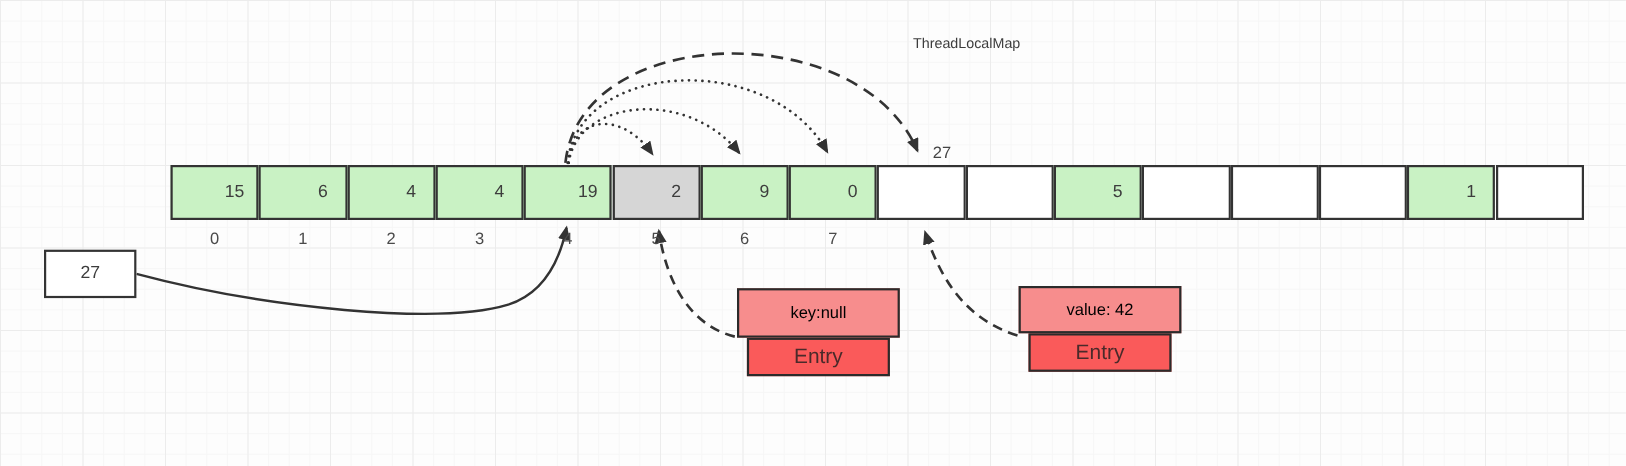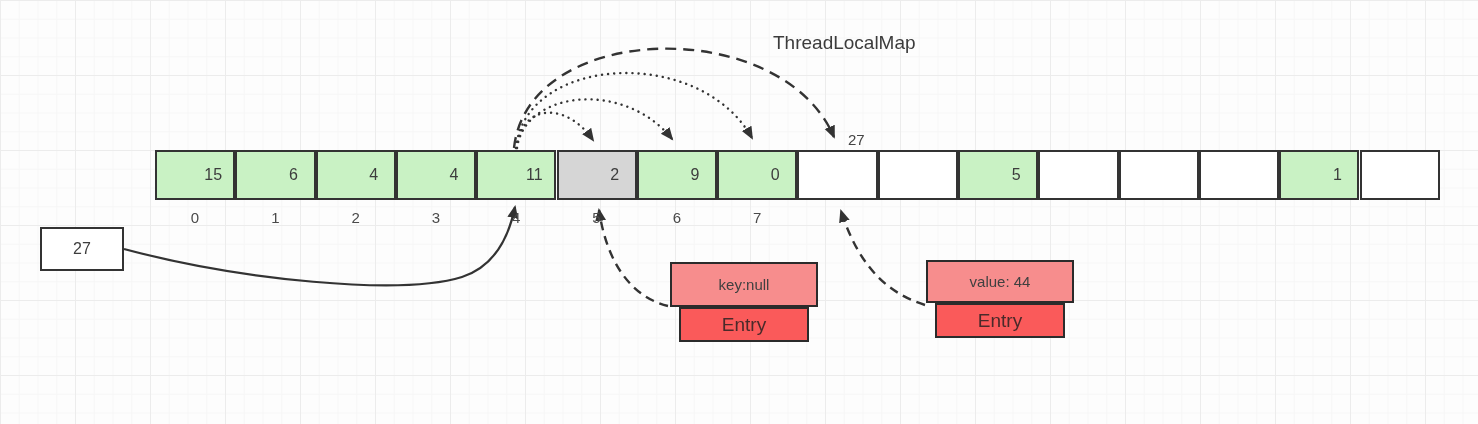--- a/index.html
+++ b/index.html
@@ -17,8 +17,8 @@
     background-size:75px 75px,75px 75px,18.75px 18.75px,18.75px 18.75px;
   }
   .title{
-    position:absolute;left:773px;top:32px;
-    font-size:19px;color:#3c3c3c;white-space:nowrap;
+    position:absolute;left:830px;top:32px;
+    font-size:13px;color:#3c3c3c;white-space:nowrap;
   }
   .array-row{position:absolute;left:155px;top:150px;width:1286px;height:50px;}
   .cell{

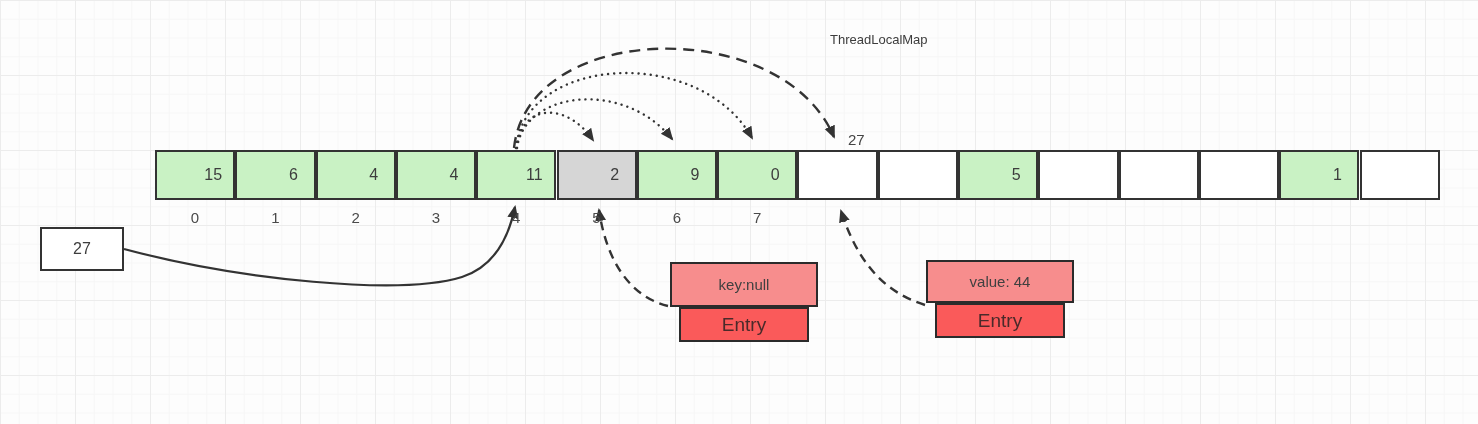--- a/index.html
+++ b/index.html
@@ -93,7 +93,7 @@
       <div class="cell green" style="left: 80.3px; width: 80.3px;">6</div>
       <div class="cell green" style="left: 160.6px; width: 80.3px;">4</div>
       <div class="cell green" style="left: 240.9px; width: 80.3px;">4</div>
-      <div class="cell green" style="left: 321.2px; width: 80.3px;">11</div>
+      <div class="cell green" style="left: 321.2px; width: 80.3px;">19</div>
       <div class="cell gray" style="left: 401.5px; width: 80.3px;">2</div>
       <div class="cell green" style="left: 481.8px; width: 80.3px;">9</div>
       <div class="cell green" style="left: 562.1px; width: 80.3px;">0</div>

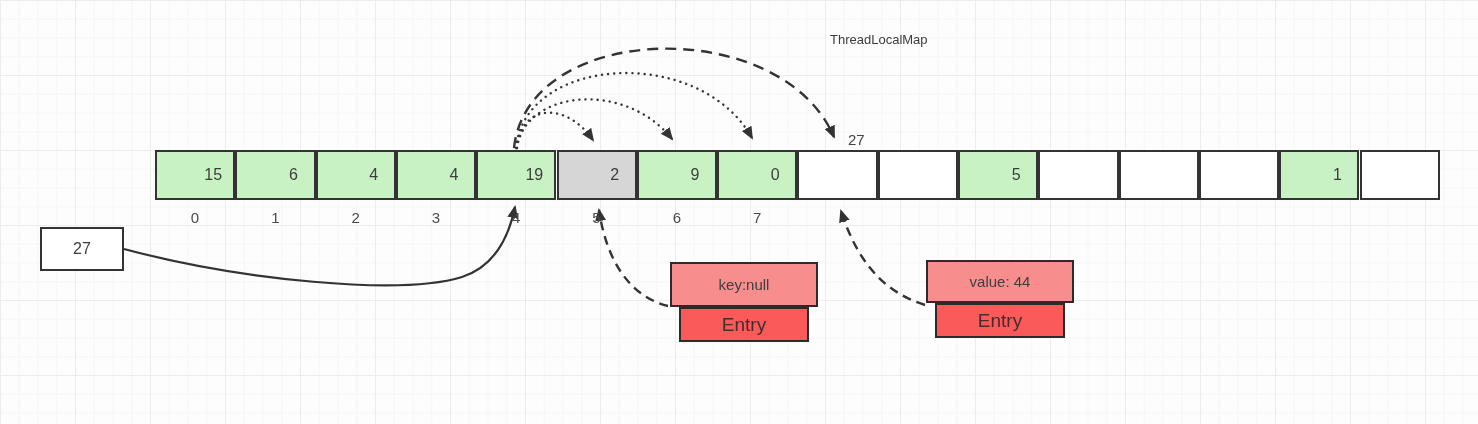--- a/index.html
+++ b/index.html
@@ -49,7 +49,7 @@
     box-sizing:border-box;border:2px solid #2b2b2b;
     background:var(--entry_light);
     height:45px;display:flex;align-items:center;justify-content:center;
-    font-size:15px;color:#404040;
+    font-size:15px;color:#000000;
   }
   .entry-box .row.value{height:43px;margin-top:-2px;}
   .entry-box .footer{

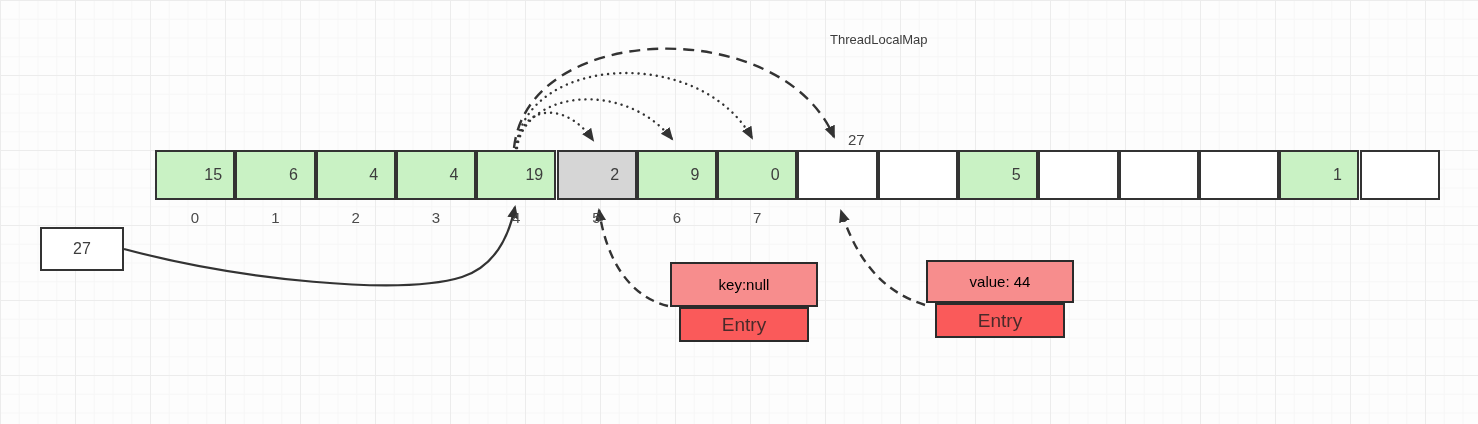--- a/index.html
+++ b/index.html
@@ -130,7 +130,7 @@
   </div>
 
   <div class="entry-box" style="left:926px;top:262px;">
-    <div class="row value">value: 44</div>
+    <div class="row value">value: 42</div>
     <div class="footer">Entry</div>
   </div>
 

